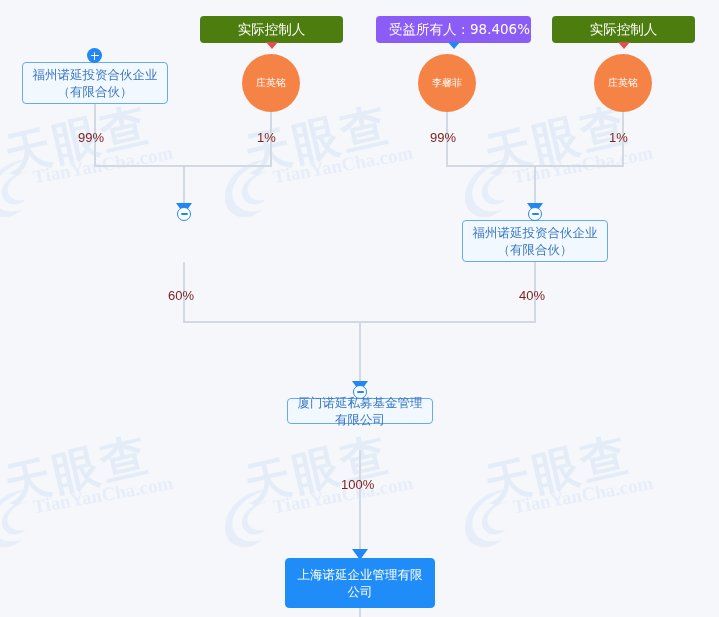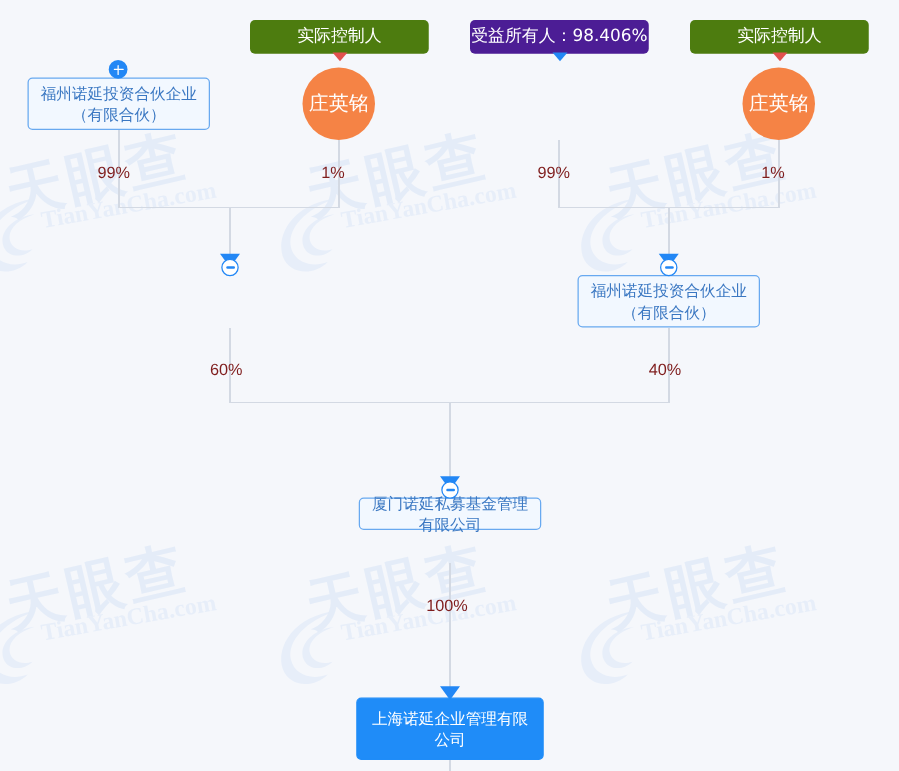--- a/index.html
+++ b/index.html
@@ -104,7 +104,7 @@
   }
   .tag.red  { background: #4d7c0f; }
   .tag.red::after  { color: #e2504e; }
-  .tag.blue { background: #4c1d95; }
+  .tag.blue { background: #8b5cf6; padding-left: 12px; }
   .tag.blue::after { color: #2287f5; }
 
   .person {

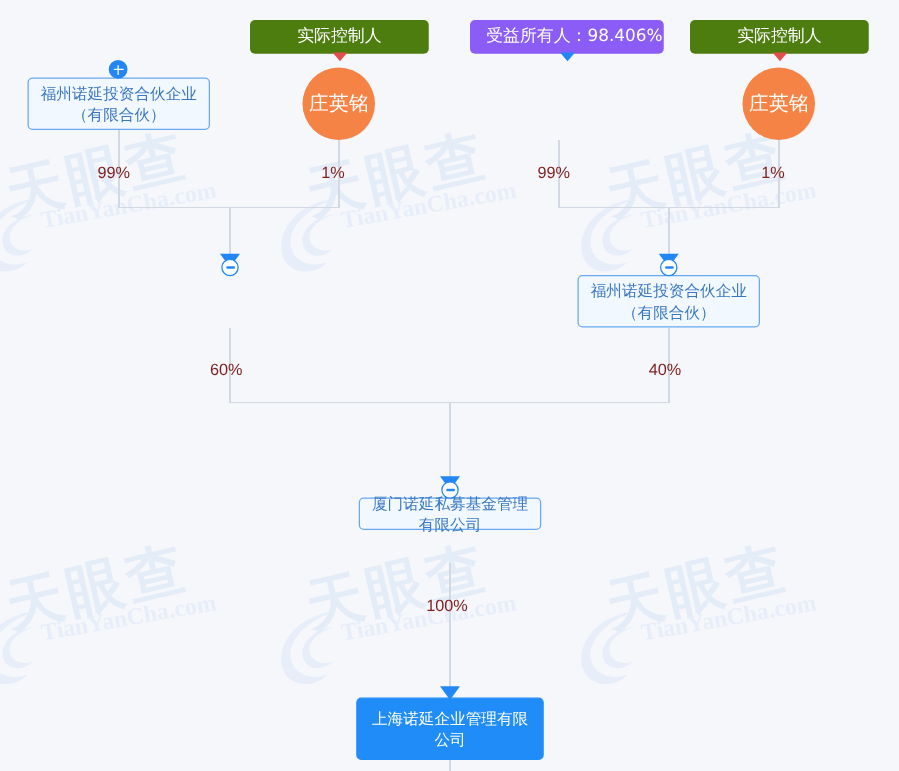--- a/index.html
+++ b/index.html
@@ -114,7 +114,7 @@
     border-radius: 50%;
     background: #f58345;
     color: #fff;
-    font-size: 16px;
+    font-size: 10px;
     display: flex;
     align-items: center;
     justify-content: center;

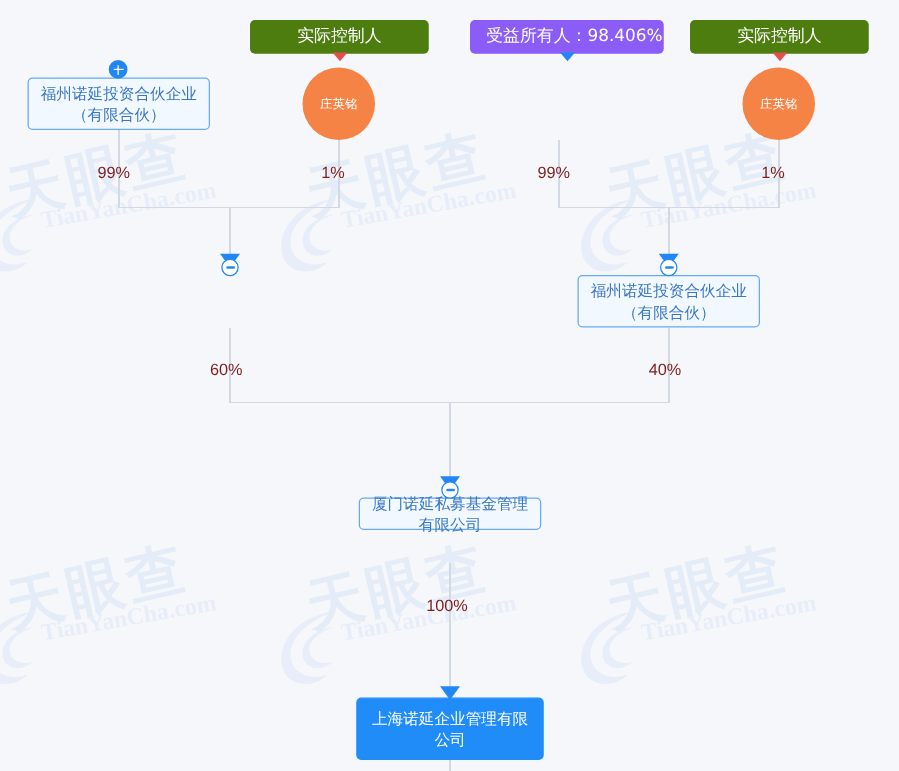--- a/index.html
+++ b/index.html
@@ -310,6 +310,7 @@
 
   <div class="person" style="left:242px; top:54px;">庄英铭</div>
 
+  <div class="person" style="left:418px; top:54px;">李馨菲</div>
 
   <div class="person" style="left:594px; top:54px;">庄英铭</div>
 

